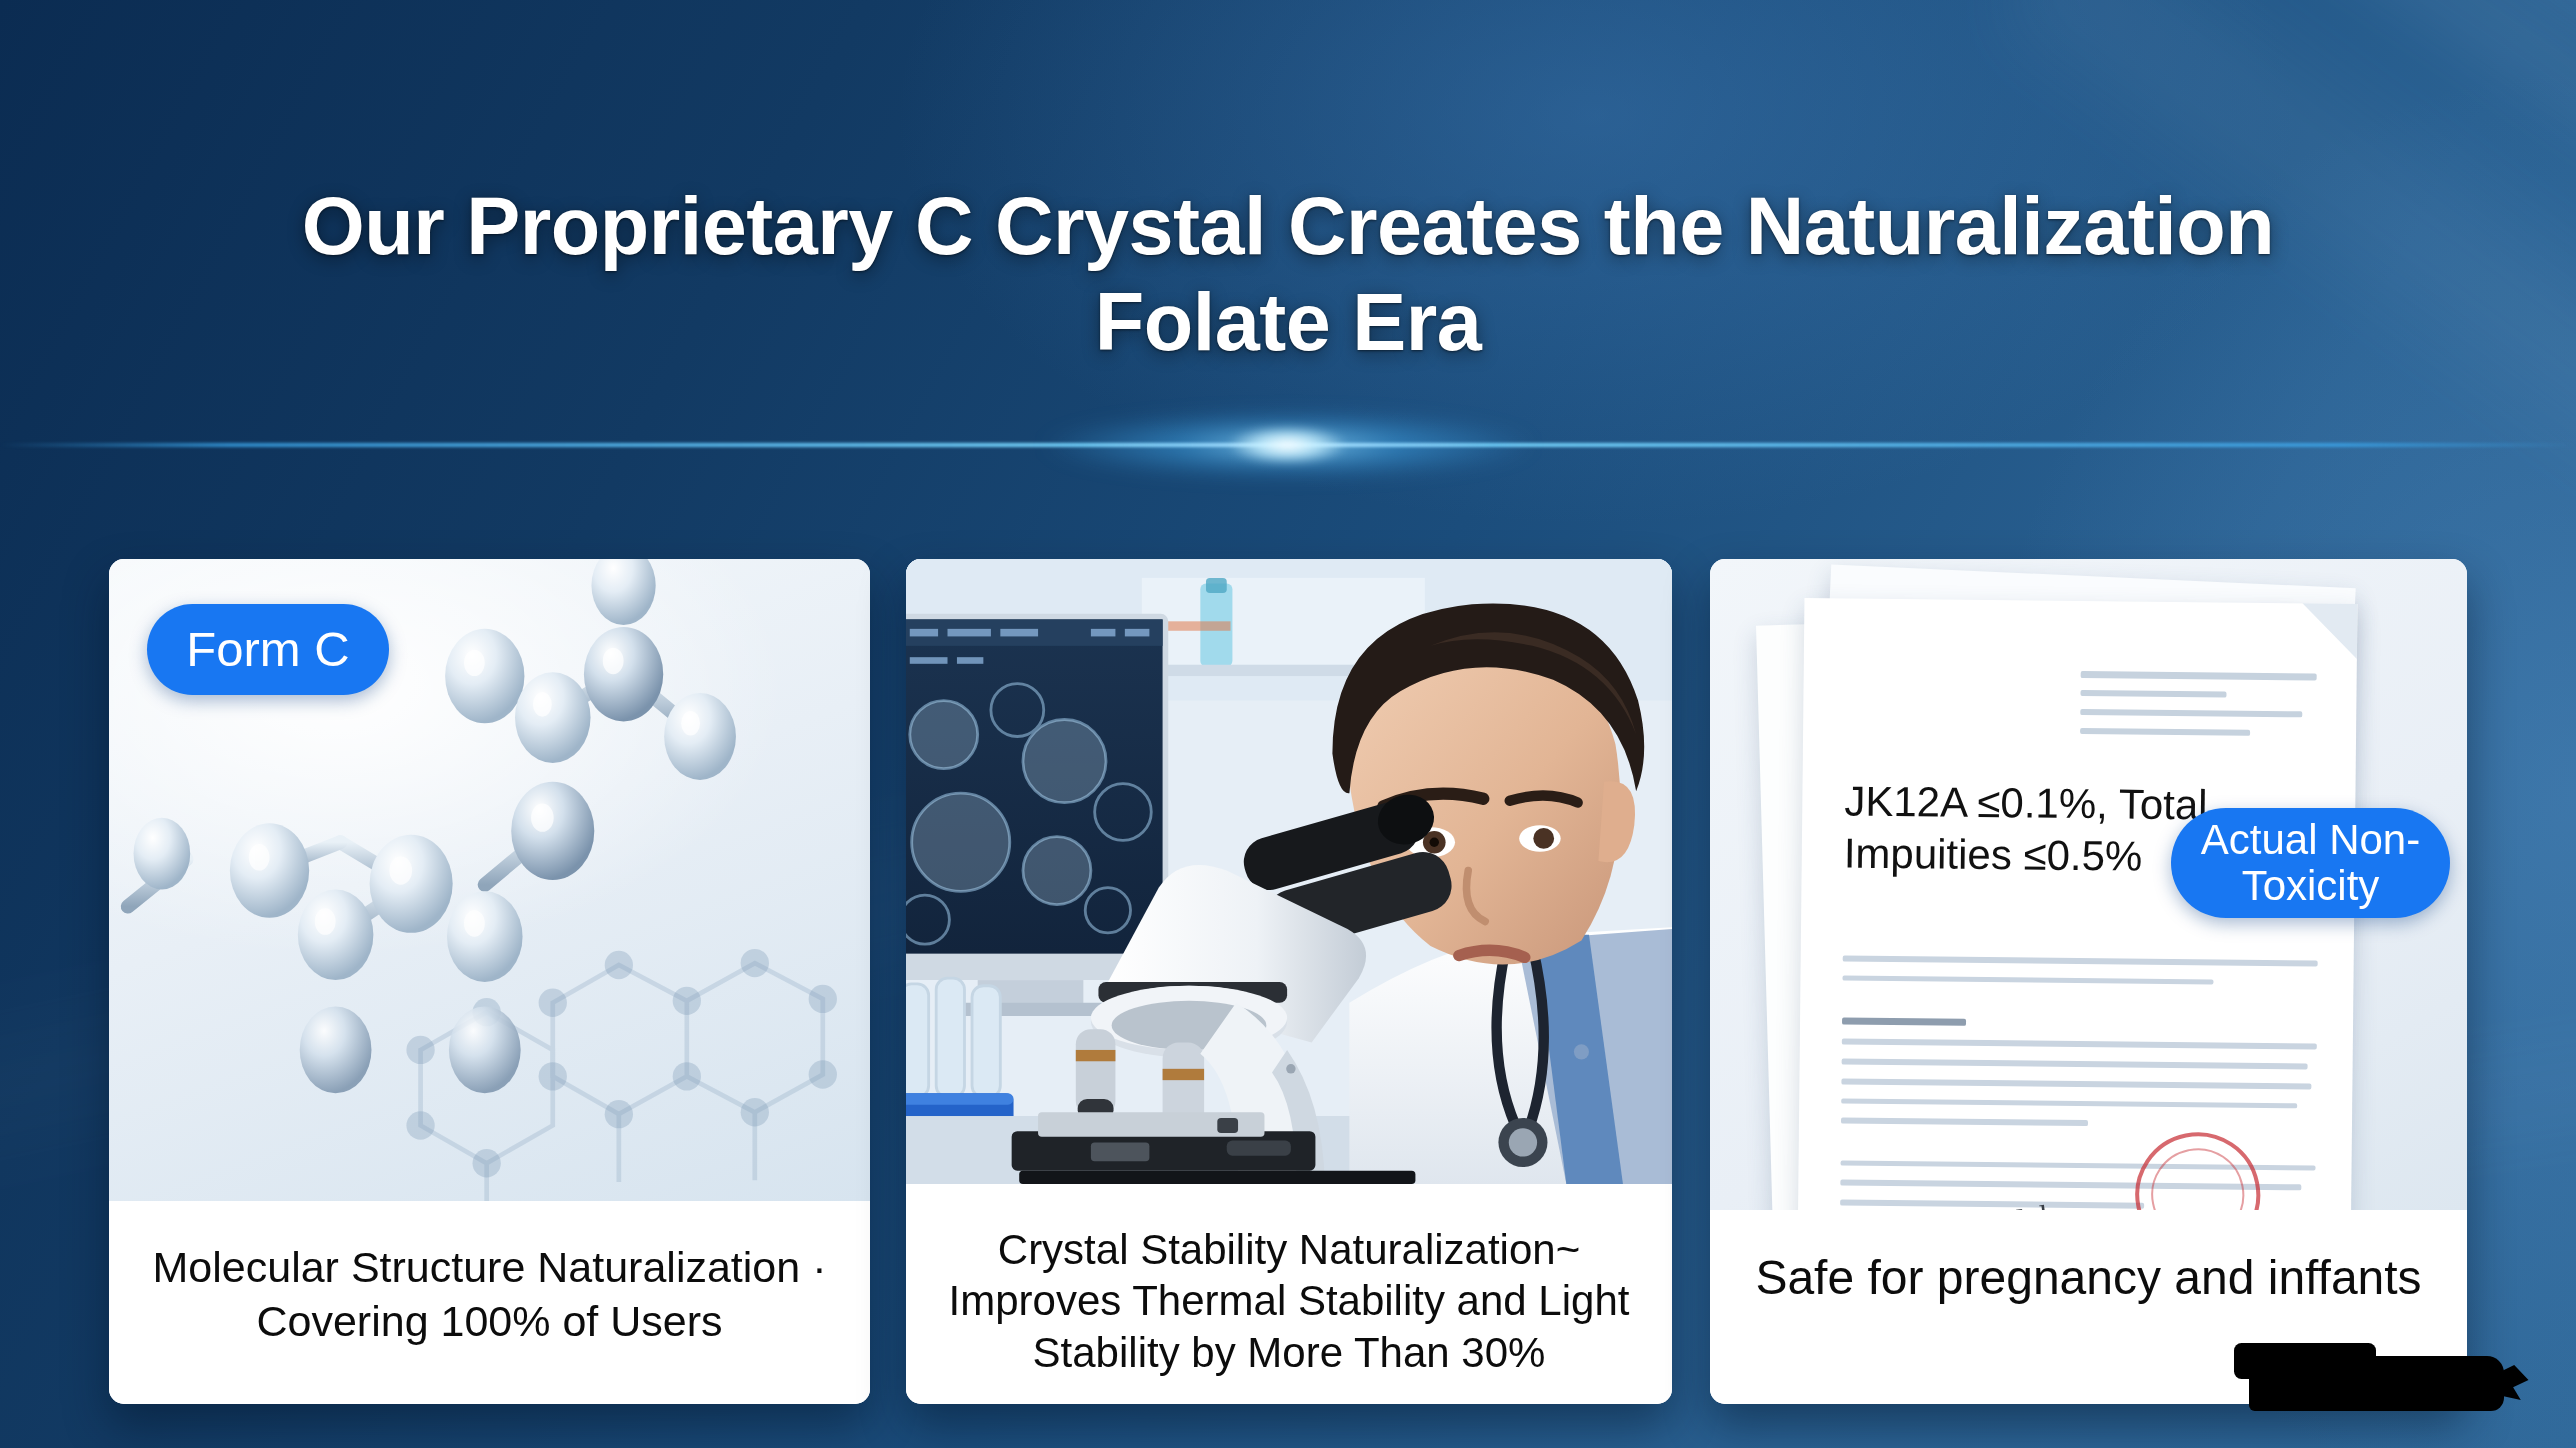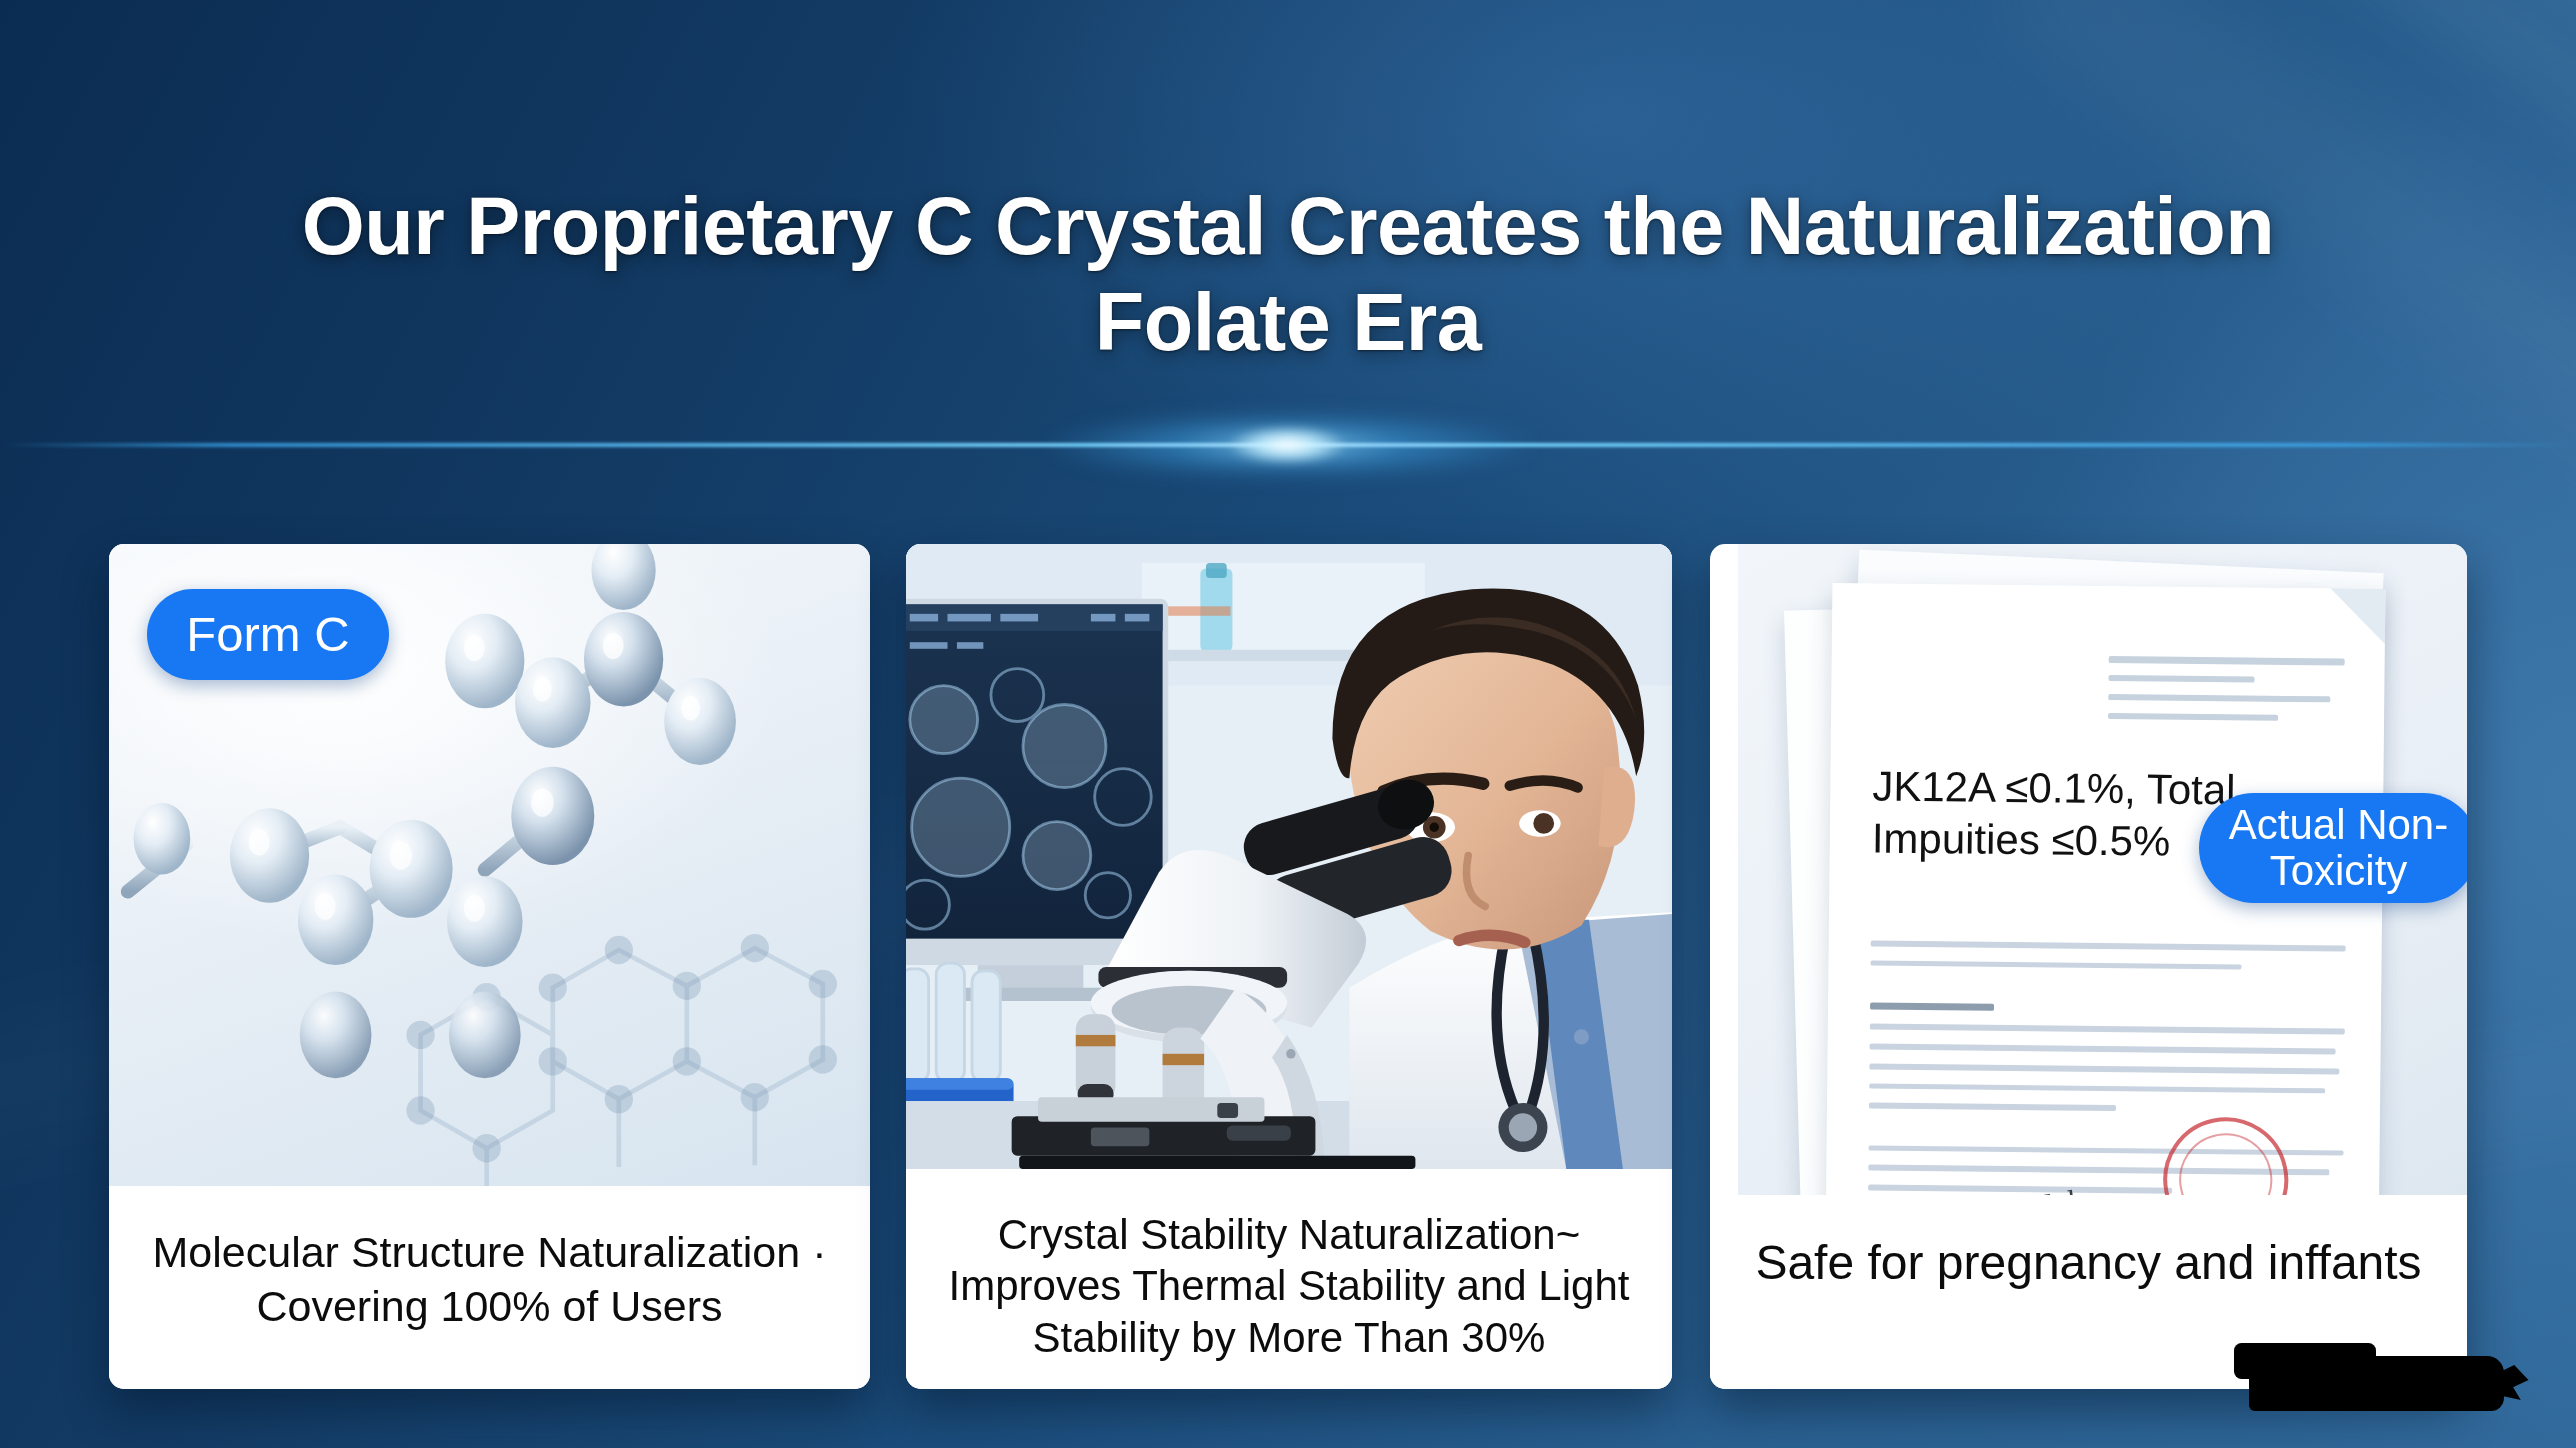--- a/index.html
+++ b/index.html
@@ -92,7 +92,7 @@
   }
 
   
-  .cards { position: absolute; top: 544px; left: 0; width: 2576px; height: 849px; }
+  .cards { position: absolute; top: 559px; left: 0; width: 2576px; height: 849px; }
 
   .card {
     position: absolute;

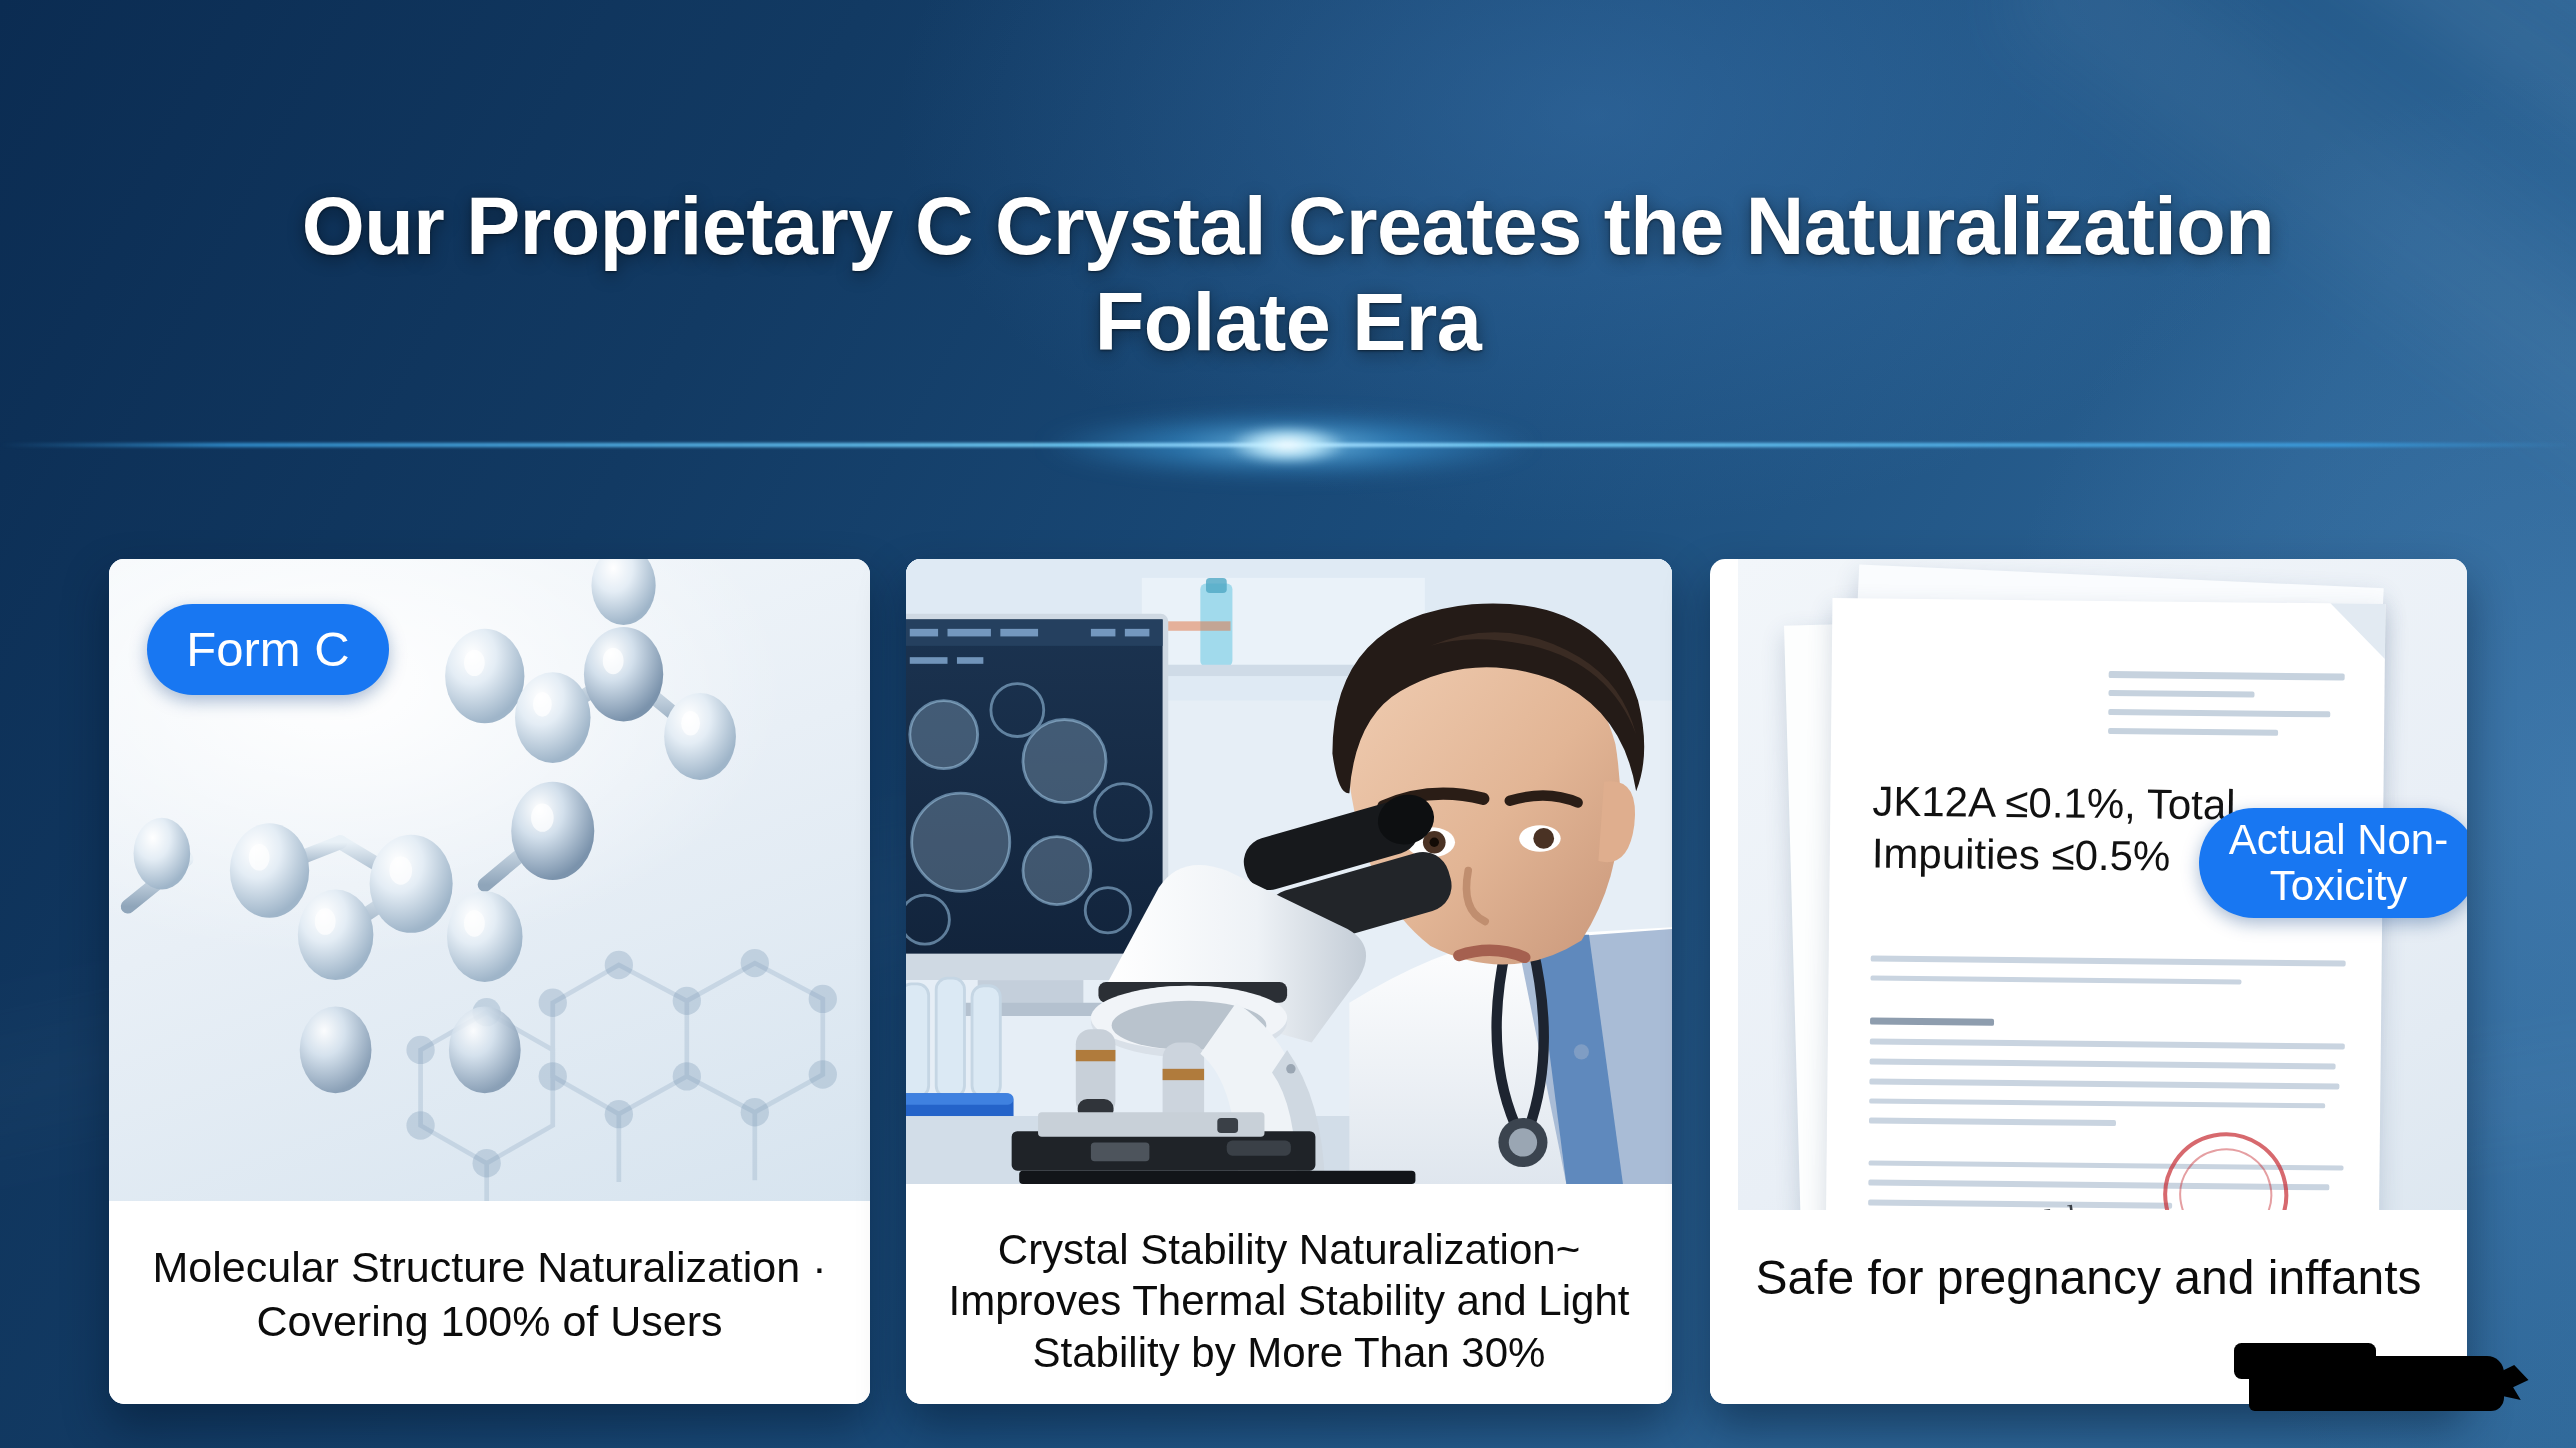--- a/index.html
+++ b/index.html
@@ -112,7 +112,7 @@
   .card-media { position: relative; width: 100%; overflow: hidden; }
   .card-1 .card-media { height: 642px; }
   .card-2 .card-media { height: 625px; }
-  .card-3 .card-media { height: 651px; margin-left: 28px; }
+  .card-3 .card-media { height: 651px; }
 
   .card-caption {
     flex: 1;

